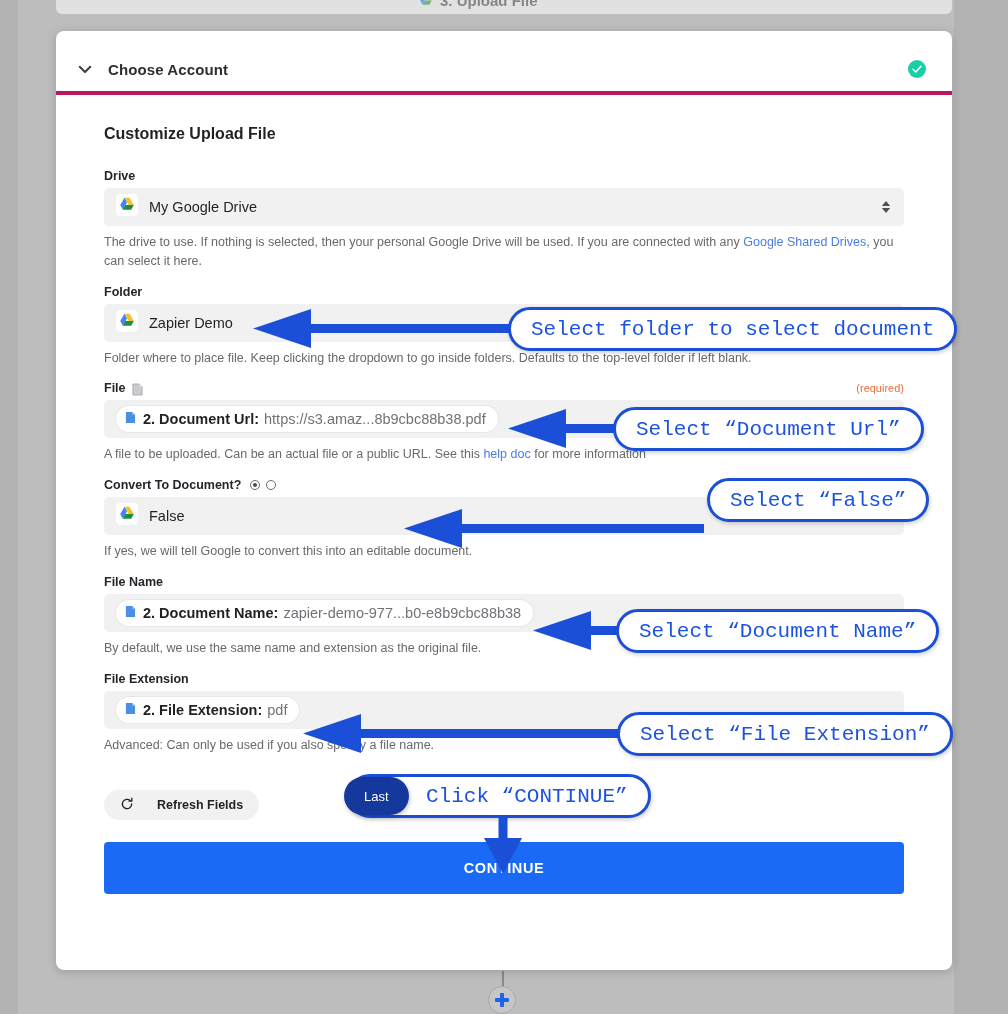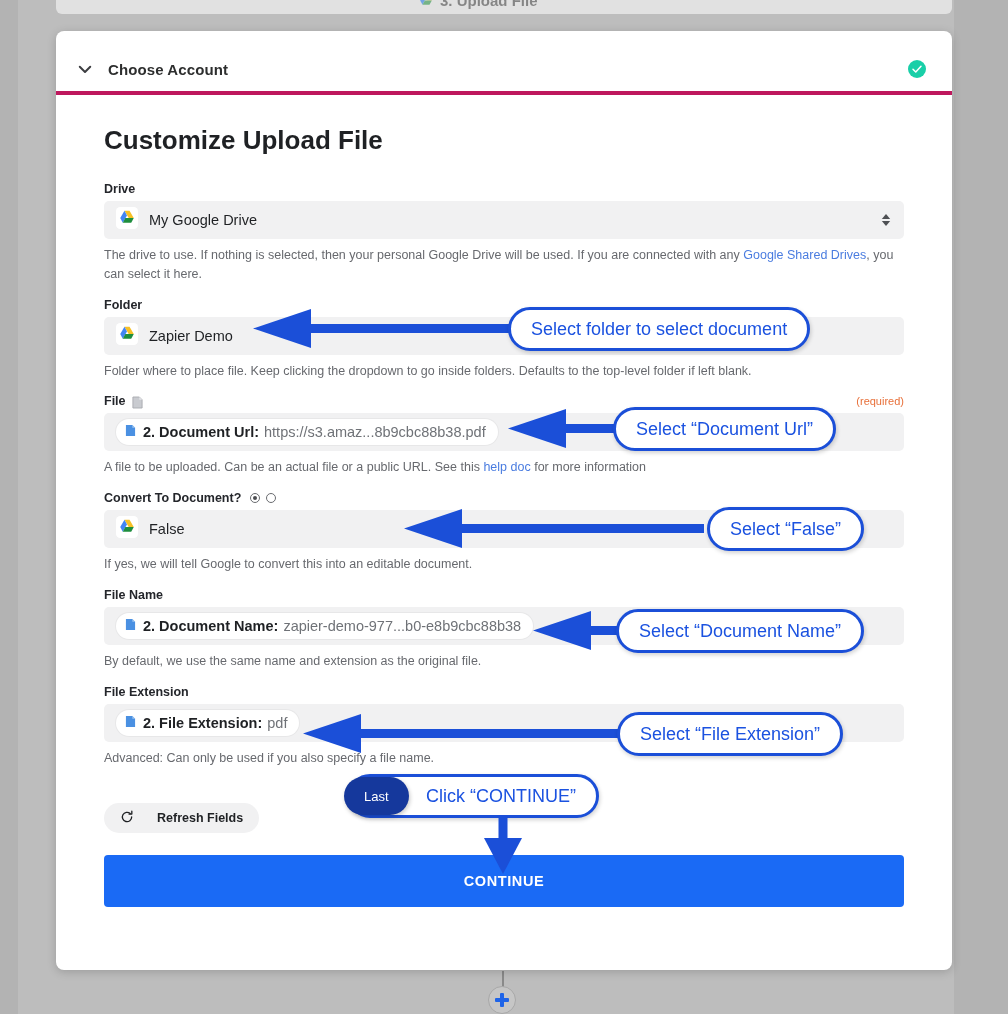--- a/index.html
+++ b/index.html
@@ -111,7 +111,7 @@
   #card-body { padding: 30px 48px 0 48px; }
 
   #section-title {
-    font-size: 26px;
+    font-size: 16px;
     font-weight: bold;
     color: #1f2124;
     margin: 0 0 26px 0;

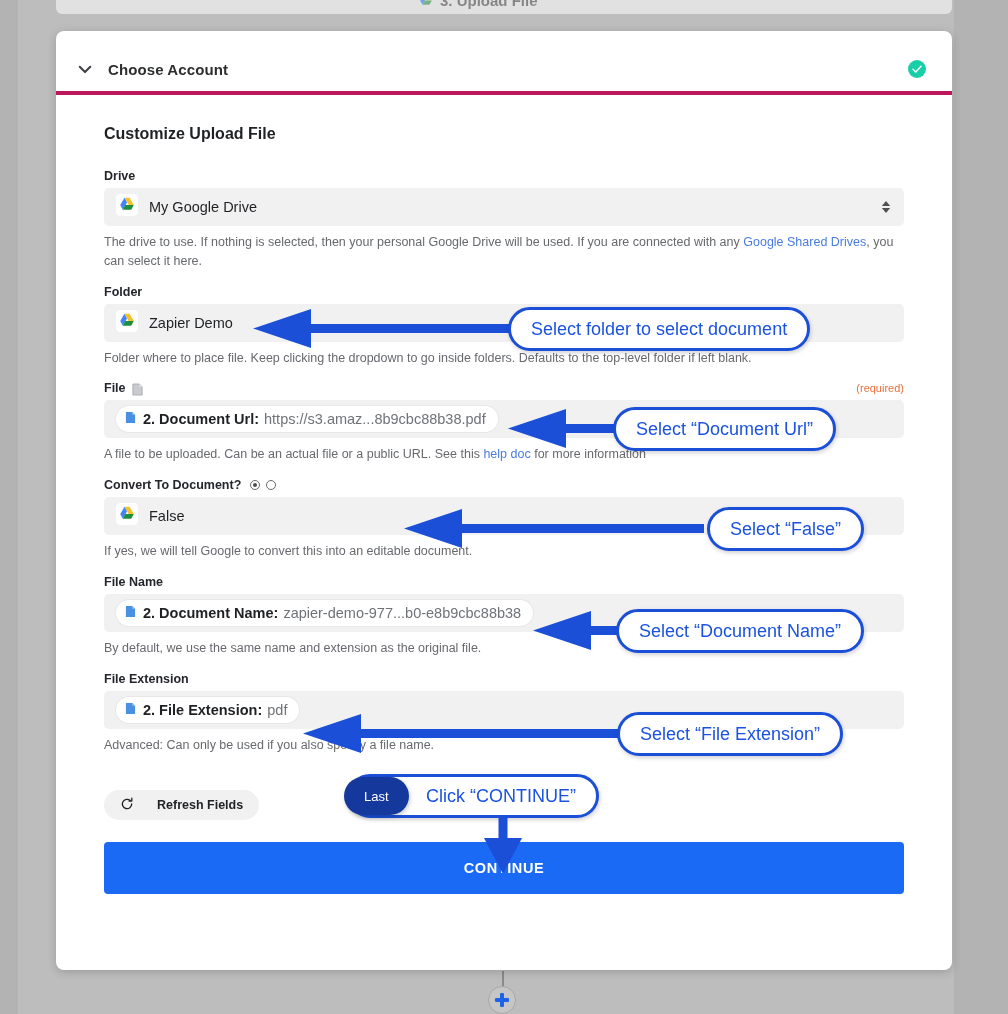--- a/index.html
+++ b/index.html
@@ -255,9 +255,10 @@
     white-space: nowrap;
   }
   .callout-text {
-    font-size: 18px;
+    font-size: 21px;
     color: #1b52e0;
     font-weight: normal;
+    font-family: Liberation Mono, monospace;
   }
   .badge-last {
     position: absolute;

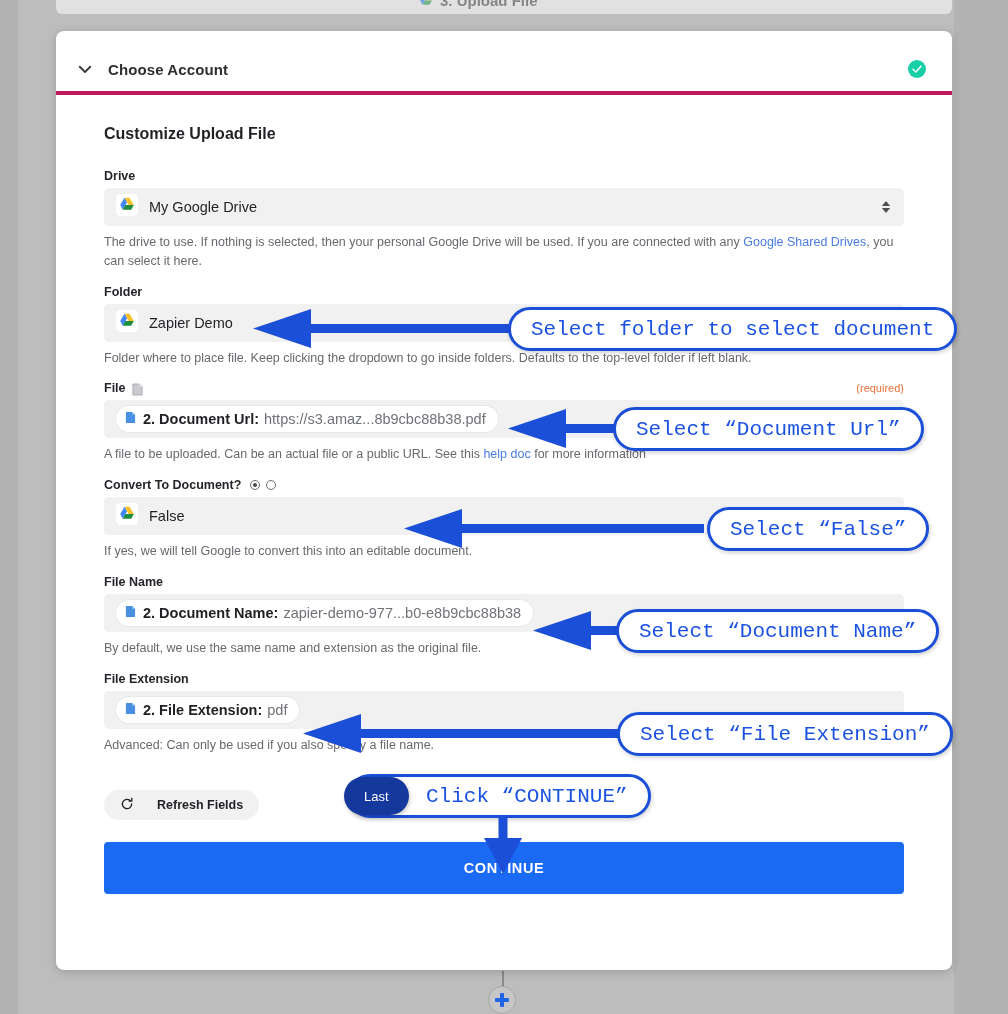--- a/index.html
+++ b/index.html
@@ -498,7 +498,7 @@
       <polygon points="0,20.5 58,1 58,40"></polygon>
     </g>
   </svg>
-  <div class="callout" style="left:707px; top:507px;">
+  <div class="callout" style="left:707px; top:478px;">
     <span class="callout-text">Select “False”</span>
   </div>
 

